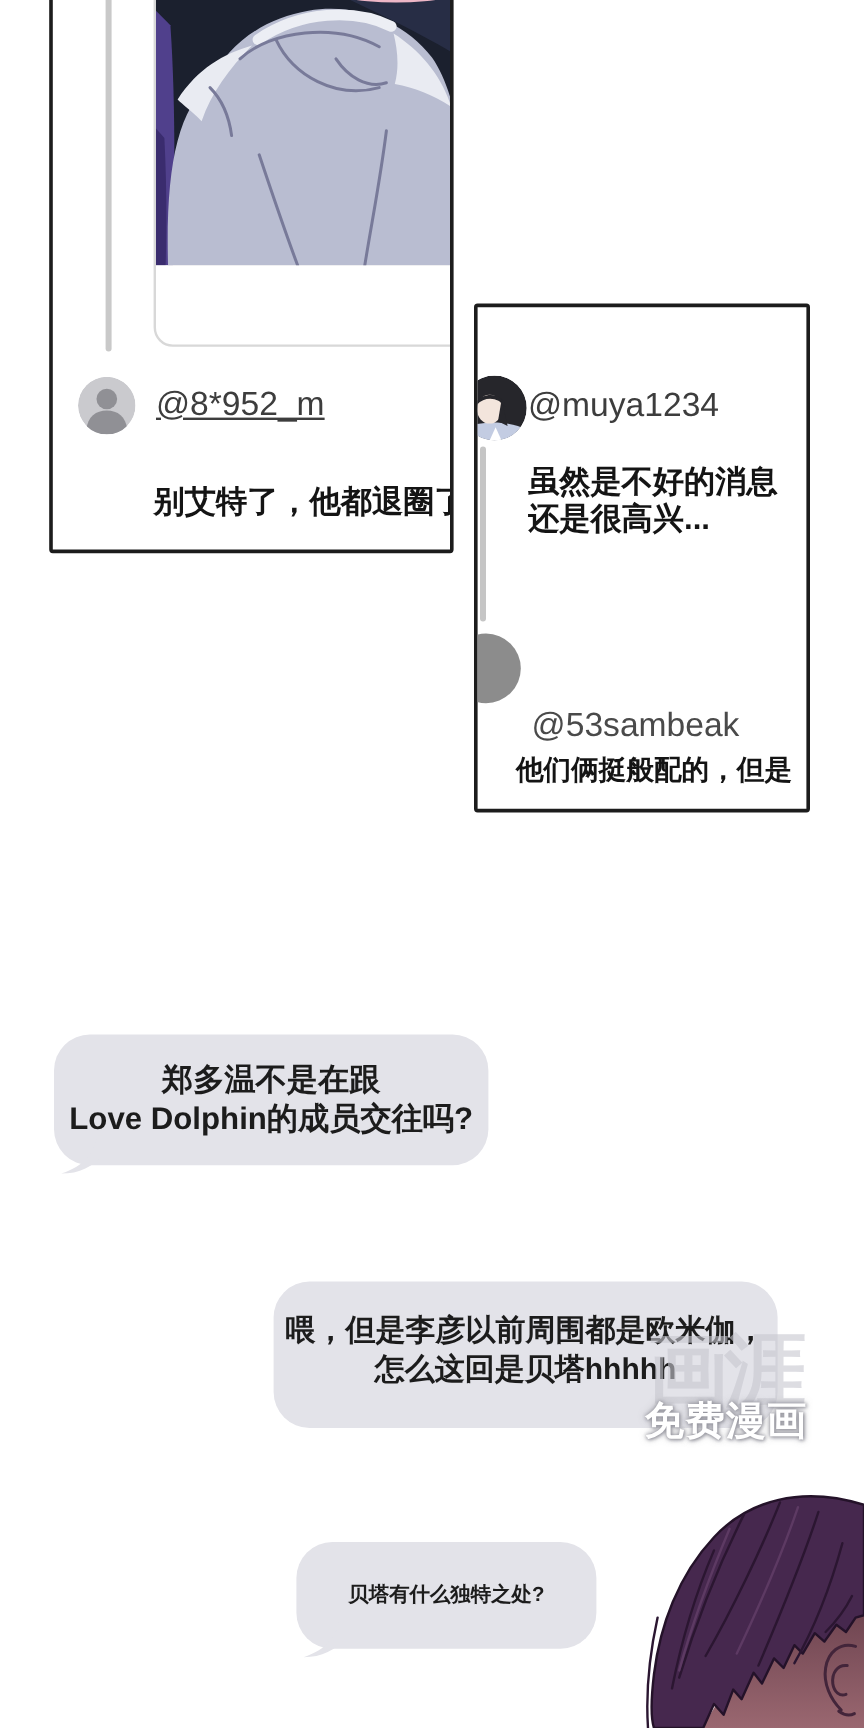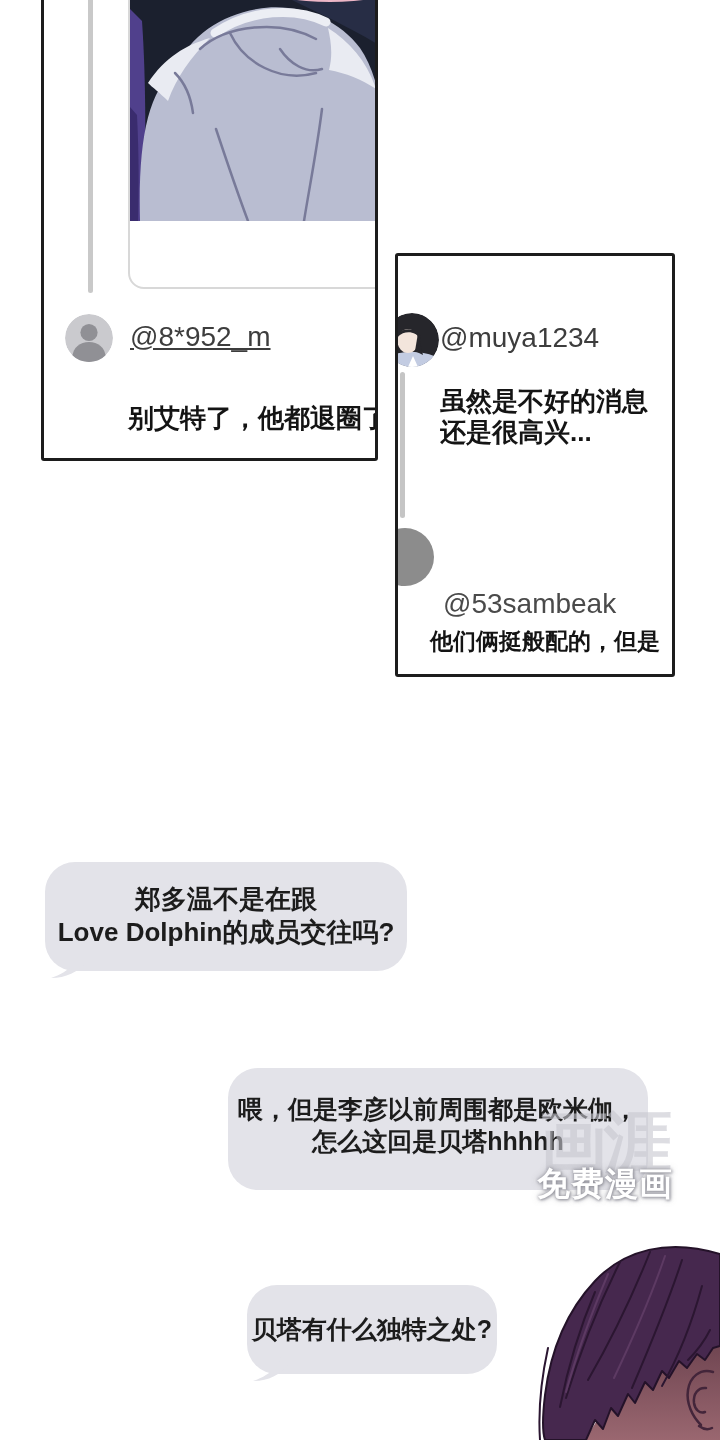--- a/index.html
+++ b/index.html
@@ -42,7 +42,7 @@
   .bubble span{display:block;}
   .b1{left:45px;top:862px;width:362px;height:109px;font-size:26px;line-height:33px;padding-top:21px;box-sizing:border-box;}
   .b2{left:228px;top:1068px;width:420px;height:122px;font-size:25px;line-height:32px;padding-top:25px;box-sizing:border-box;}
-  .b3{left:247px;top:1285px;width:250px;height:89px;font-size:25px;line-height:30px;padding-top:29px;box-sizing:border-box;}
+  .b3{left:247px;top:1285px;width:250px;height:89px;font-size:17px;line-height:30px;padding-top:29px;box-sizing:border-box;}
   .tail{position:absolute;left:0px;bottom:-9px;}
 
   

